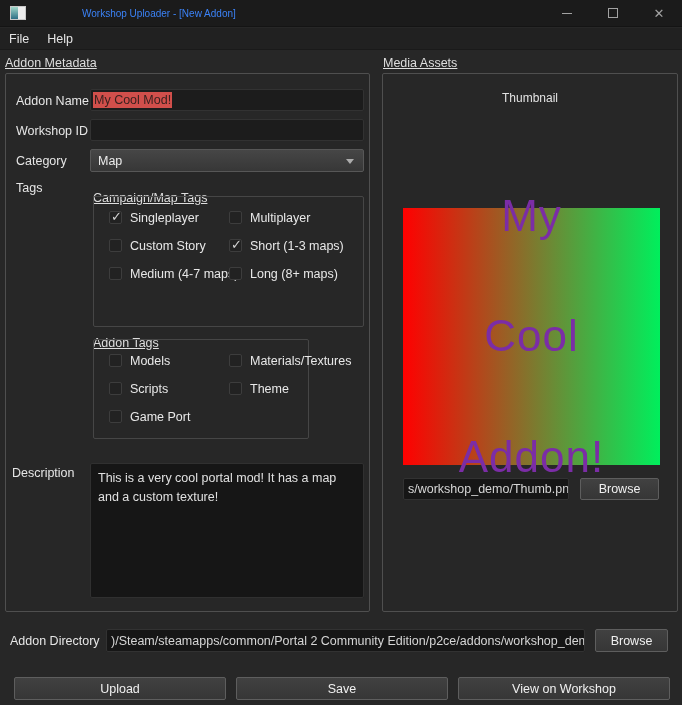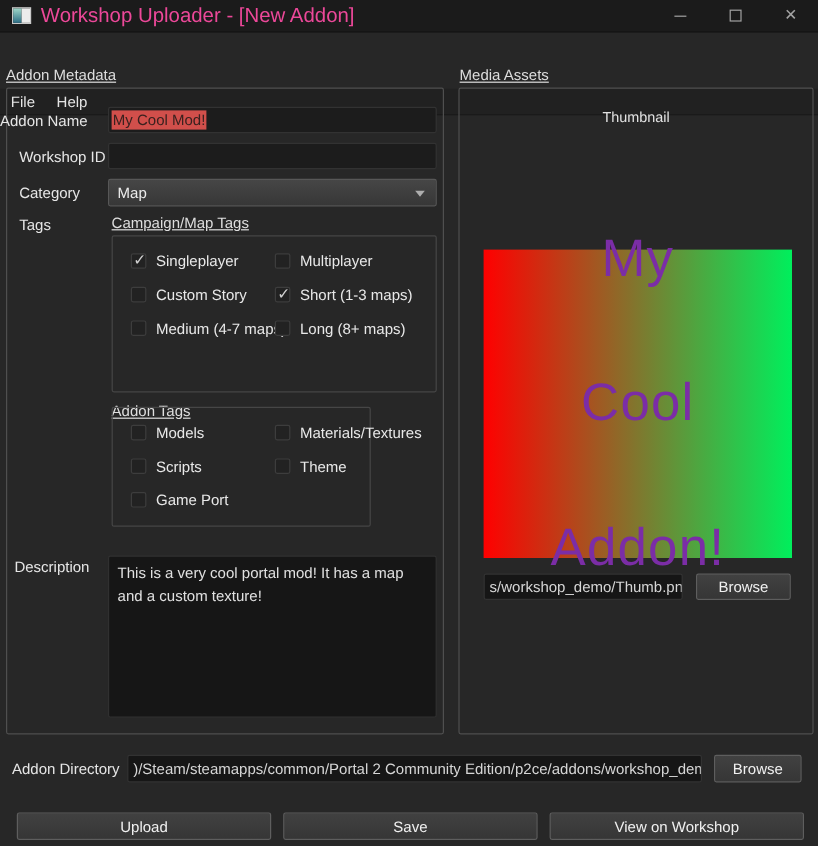--- a/index.html
+++ b/index.html
@@ -13,7 +13,7 @@
   .app-icon { width:16px; height:14px; margin:0 8px 0 10px; border:1px solid #c9c9c9; display:flex; }
   .app-icon .half-l { flex:1; background:linear-gradient(#9fd6c8,#2e6f86); }
   .app-icon .half-r { flex:1; background:#ececec; }
-  .title-text { color:#ec4899; font-size:17px; }
+  .title-text { color:#3b82f6; font-size:10px;margin-left:48px; }
   .win-controls { margin-left:auto; display:flex; align-items:center; height:100%; }
   .win-btn { width:46px; height:100%; display:flex; align-items:center; justify-content:center;
              color:#a2a2a2; font-size:13px; }

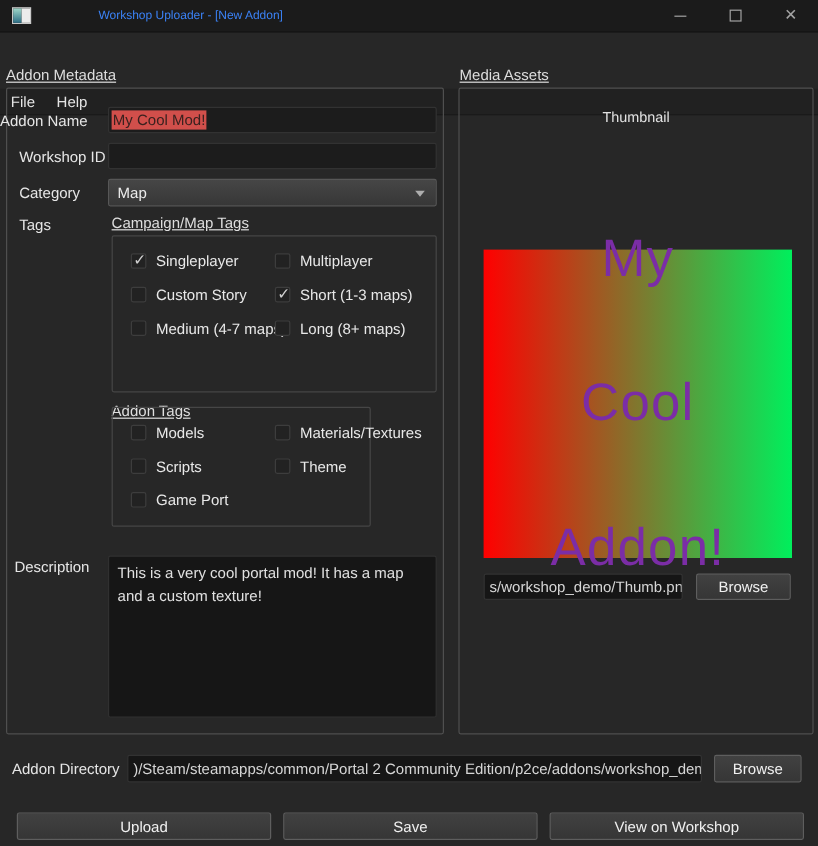--- a/index.html
+++ b/index.html
@@ -22,7 +22,7 @@
 
   
   .menubar { position:absolute; left:0; top:28px; width:682px; height:22px; background:#212121;
-             display:flex; align-items:center; border-bottom:1px solid #1a1a1a;margin-top:46px; }
+             display:flex; align-items:center; border-bottom:1px solid #1a1a1a; }
   .menu-item { color:#e4e4e4; font-size:12.5px; padding:0 9px; height:100%; display:flex; align-items:center; }
 
   

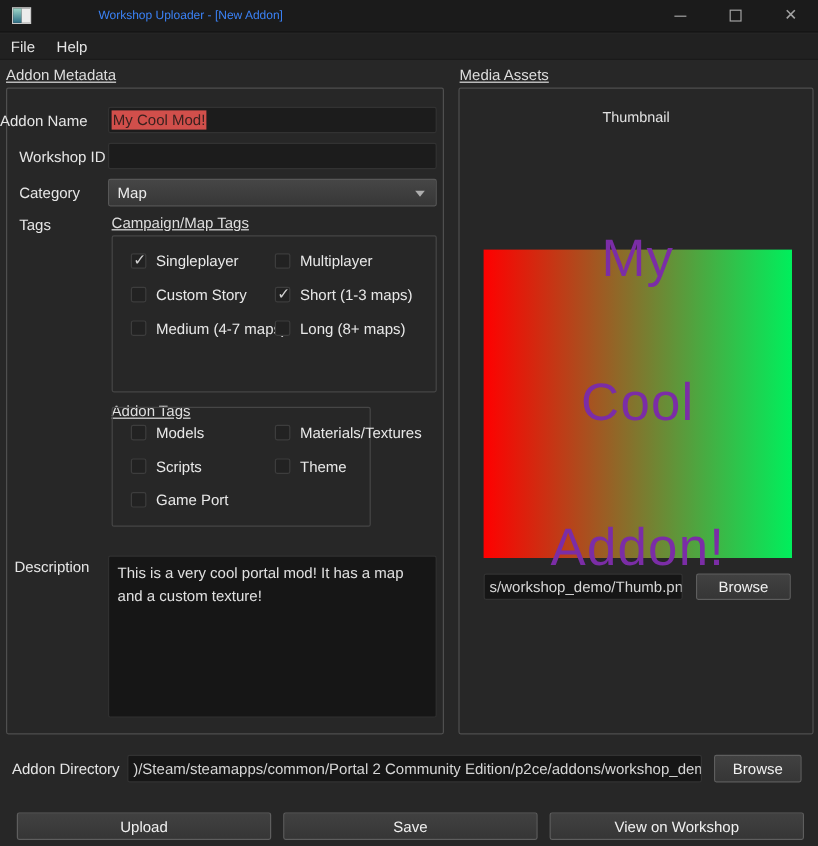--- a/index.html
+++ b/index.html
@@ -93,7 +93,7 @@
   <div class="group-label" style="left:5px; top:56px;">Addon Metadata</div>
   <div class="groupbox" style="left:5px; top:73px; width:365px; height:539px;"></div>
 
-  <div class="row-label" style="left:0; top:94px;">Addon Name</div>
+  <div class="row-label" style="left:16px; top:94px;">Addon Name</div>
   <div class="text-input" style="left:90px; top:89px; width:274px; height:22px; padding:0 2px;">
     <span class="selected-text" style="background: rgb(209, 79, 75); color: rgb(58, 33, 31);">My Cool Mod!</span>
   </div>

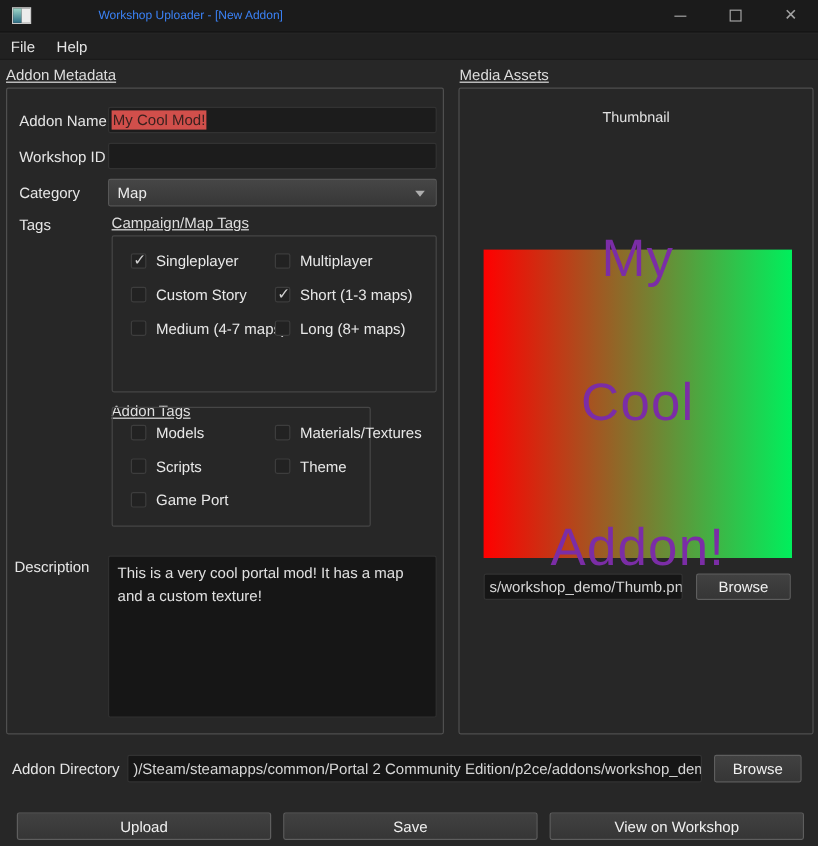--- a/index.html
+++ b/index.html
@@ -109,7 +109,7 @@
 
   <div class="row-label" style="left:16px; top:181px;">Tags</div>
 
-  <div class="group-label" style="left:93px; top:179px;">Campaign/Map Tags</div>
+  <div class="group-label" style="left:93px; top:191px;">Campaign/Map Tags</div>
   <div class="inner-groupbox" style="left:93px; top:196px; width:271px; height:131px;">
     <div class="cb-grid">
       <div class="cb-item">

